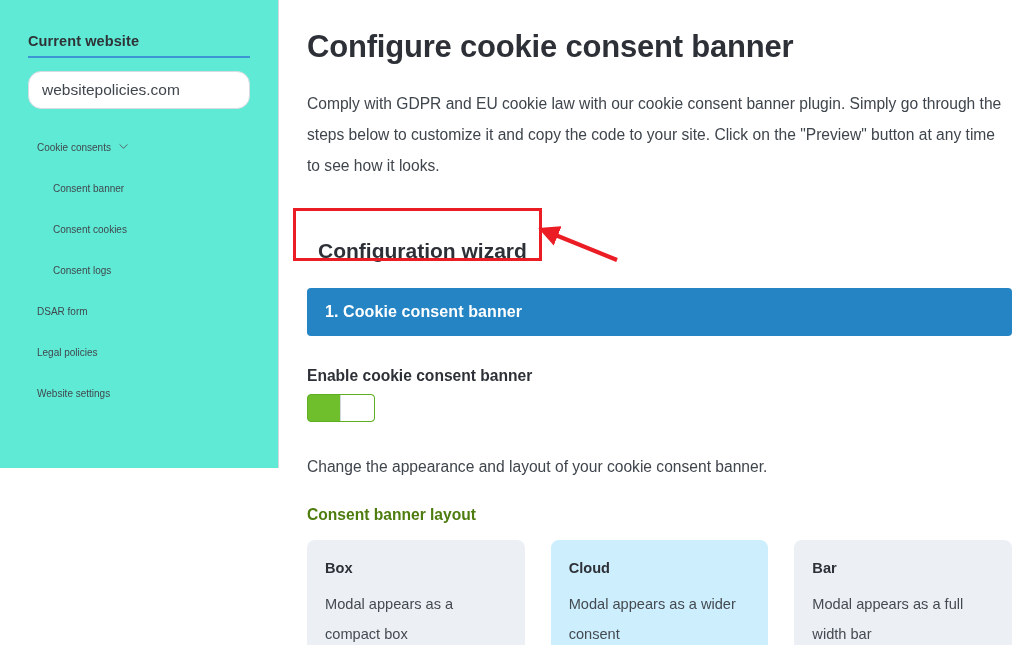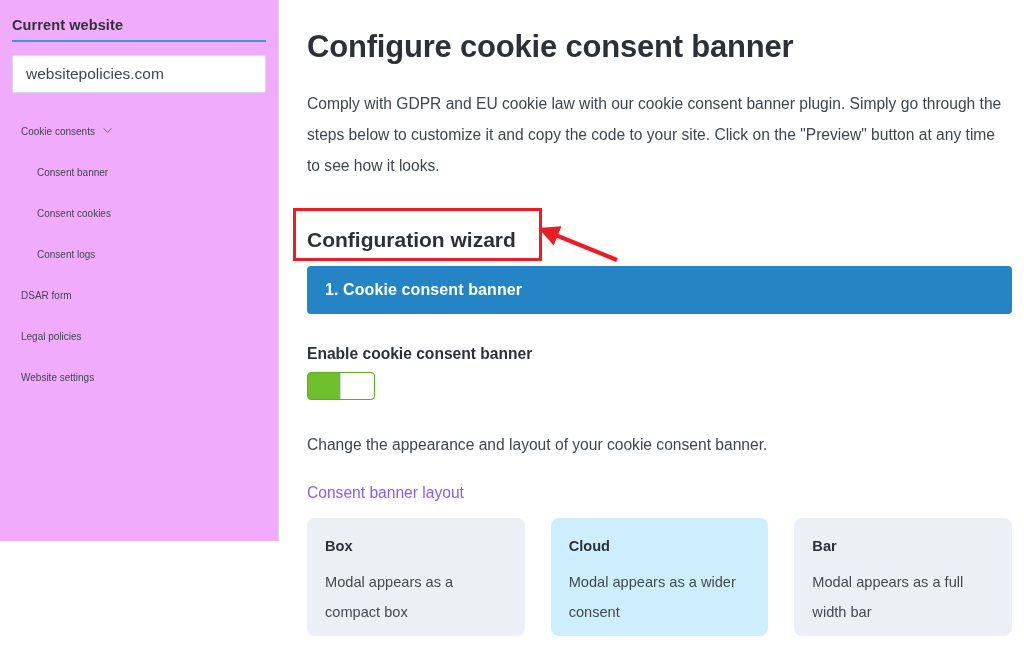--- a/index.html
+++ b/index.html
@@ -23,10 +23,10 @@
   
   .sidebar {
     width: 279px;
-    height: 541px;
-    background: #f0abfc;
+    height: 468px;
+    background: #5eead4;
     border-right: 1px solid #d4d9e0;
-    padding: 0;
+    padding: 16px;
     position: relative;
     flex: 0 0 279px;
   }

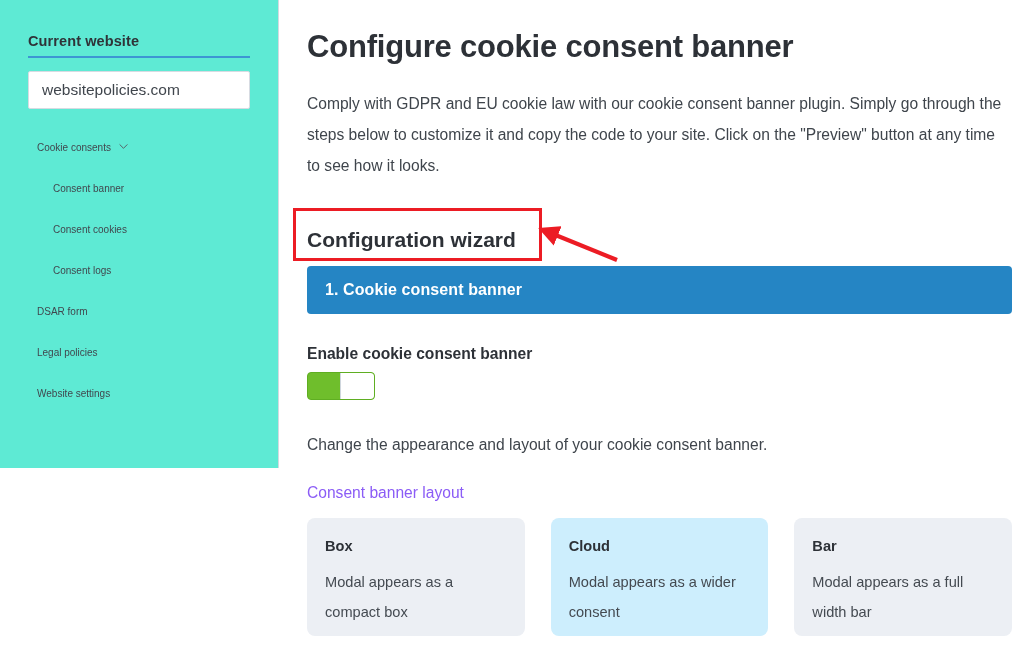--- a/index.html
+++ b/index.html
@@ -48,7 +48,7 @@
     height: 38px;
     background: #ffffff;
     border: 1px solid #d7dbe2;
-    border-radius: 2px;
+    border-radius: 13px;
     display: flex;
     align-items: center;
     padding: 0 13px;

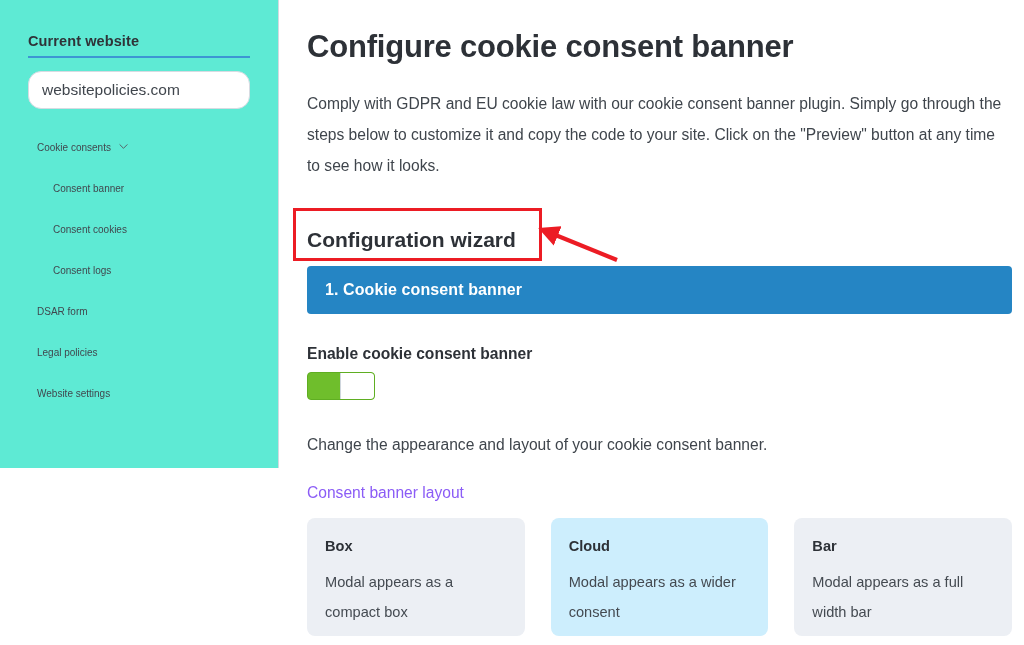--- a/index.html
+++ b/index.html
@@ -124,7 +124,7 @@
     font-weight: bold;
     color: #2d3137;
     padding: 9px 0 9px 0;
-    margin: 0;
+    margin: 11px;
     line-height: 1.2;
   }
 

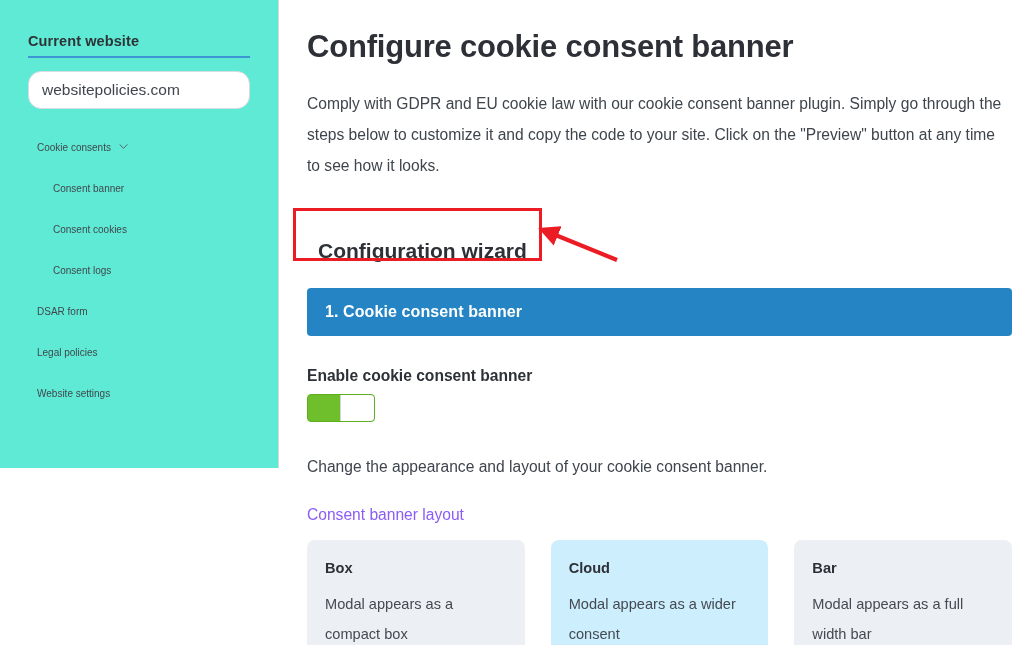--- a/index.html
+++ b/index.html
@@ -204,8 +204,8 @@
   .sub-label {
     margin-top: 25px;
     font-size: 15.6px;
-    font-weight: normal;
-    color: #8b5cf6;
+    font-weight: bold;
+    color: #4d7c0f;
   }
 
   .cards {

